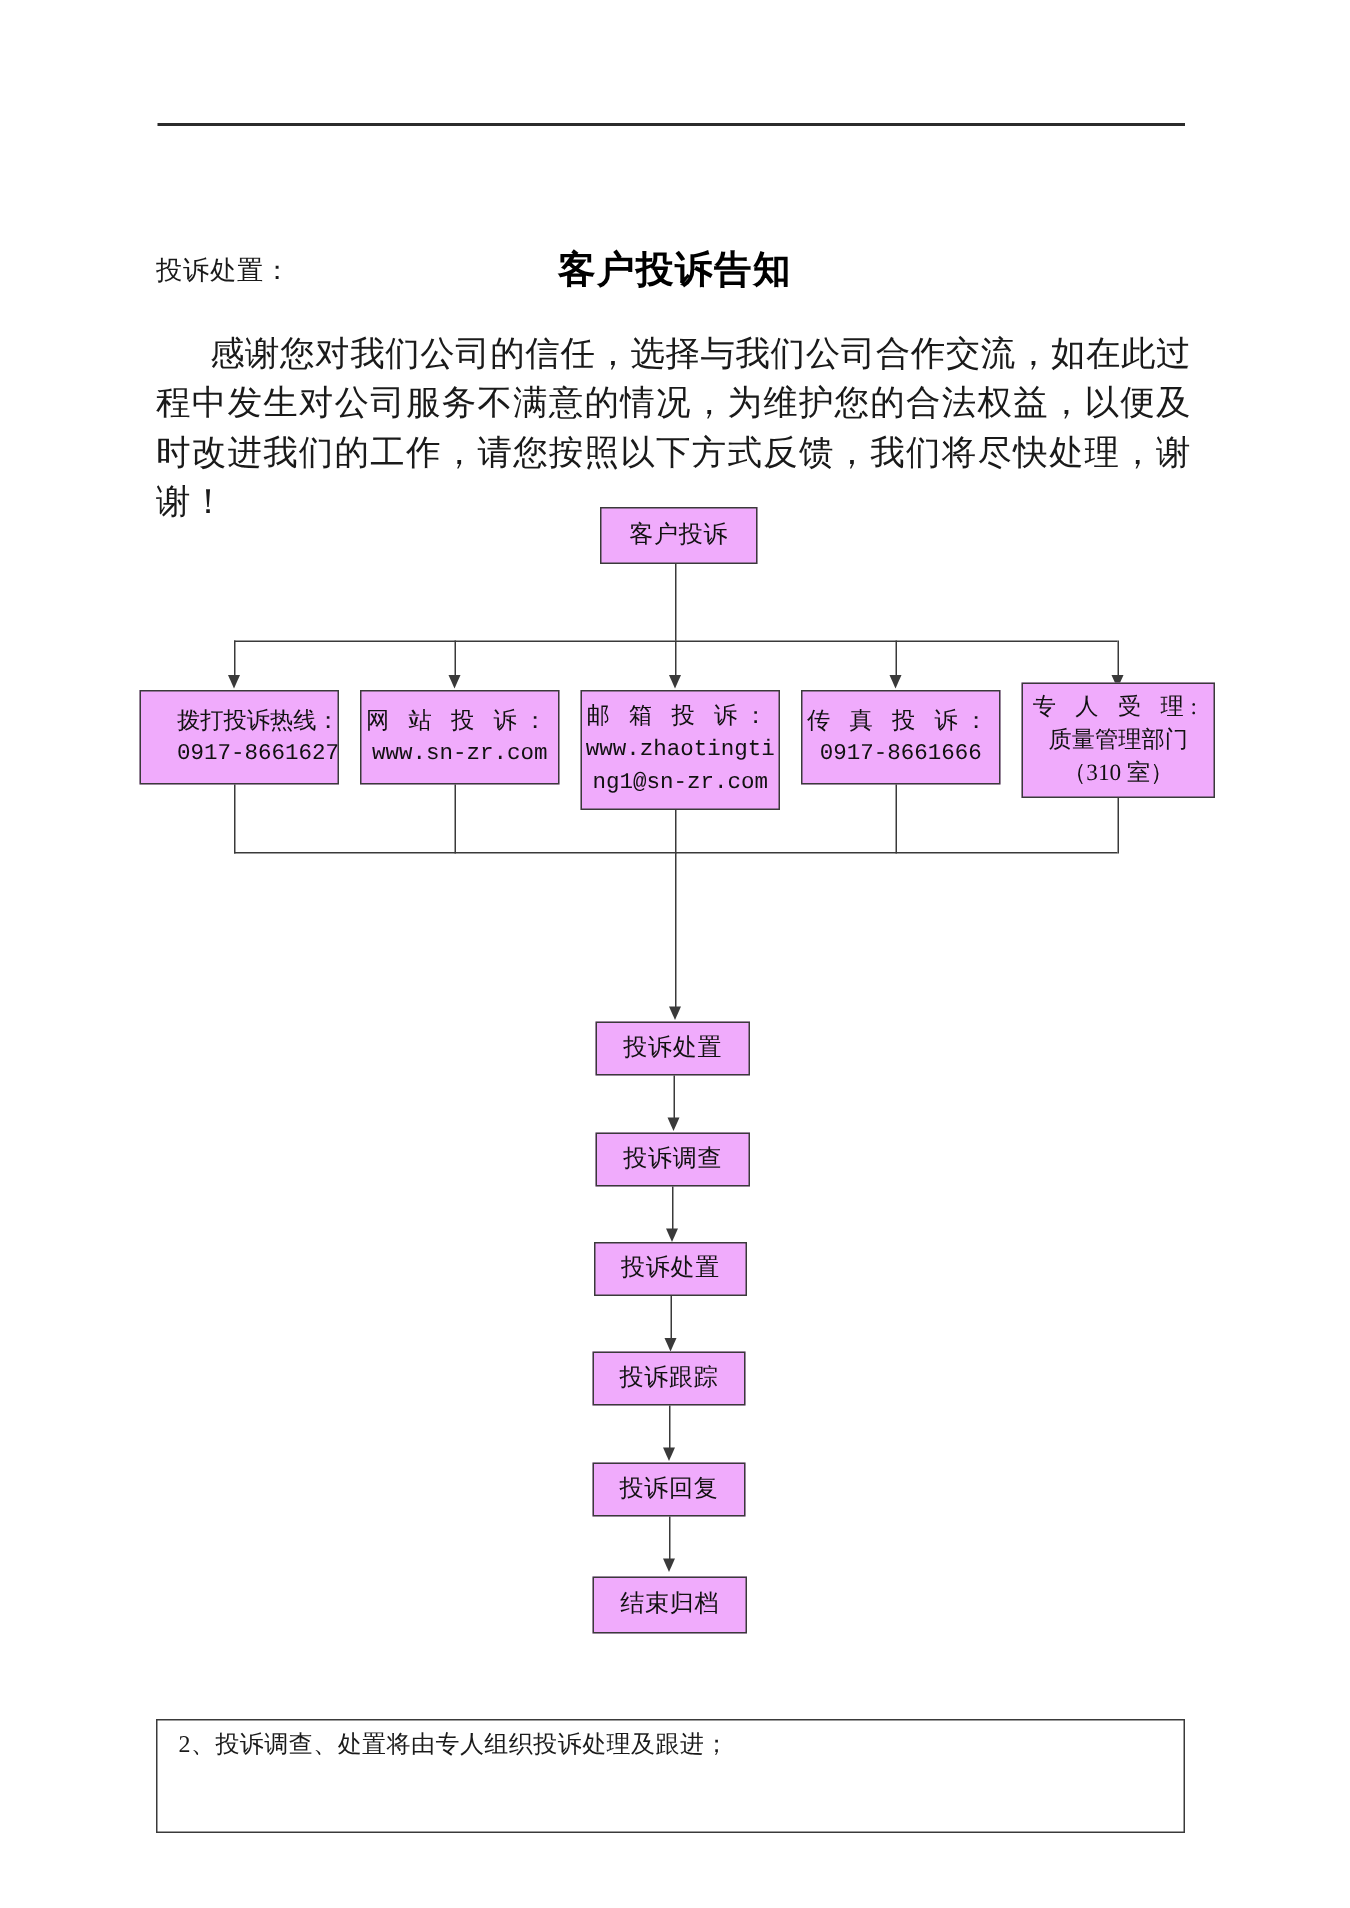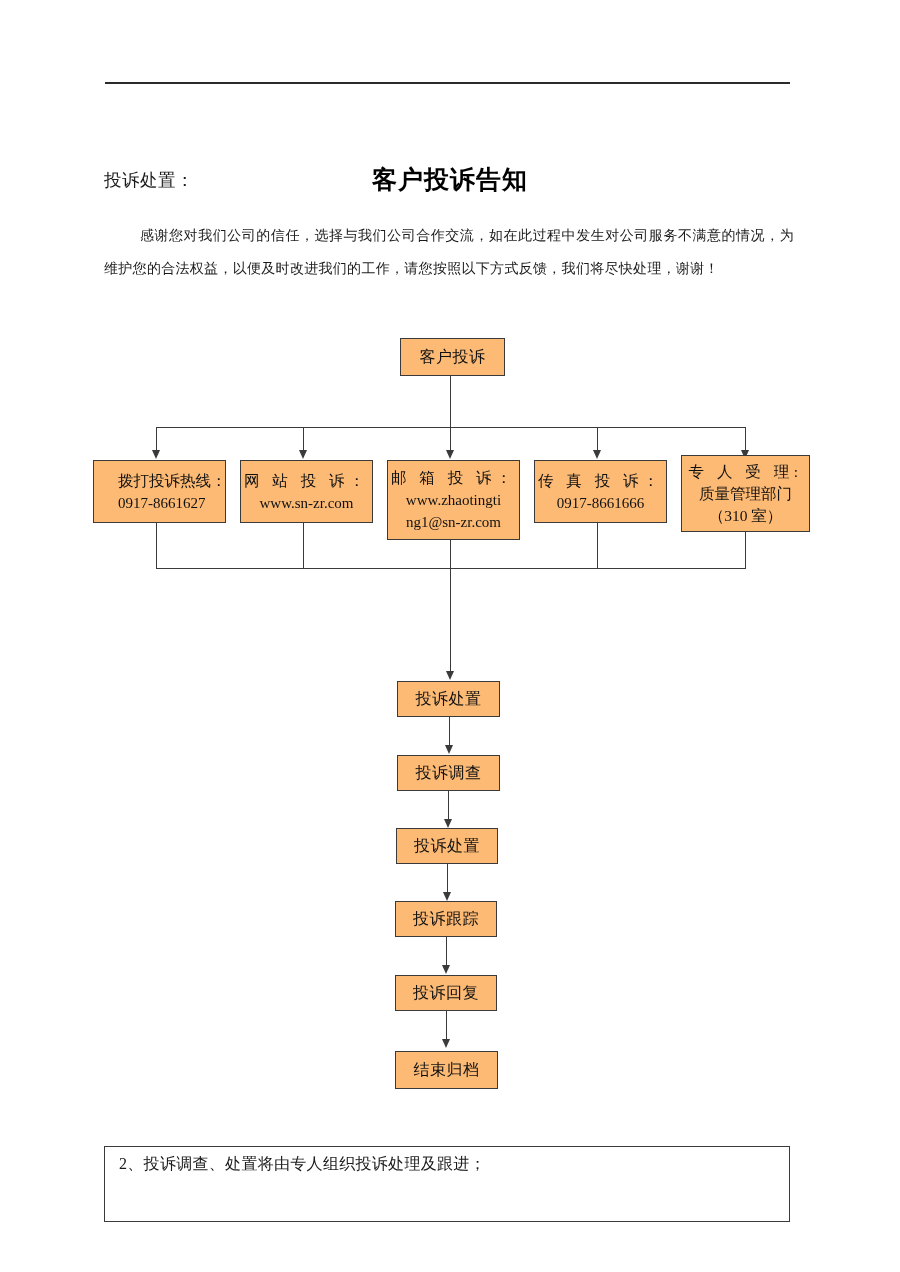--- a/index.html
+++ b/index.html
@@ -55,7 +55,7 @@
     left: 104px;
     top: 219px;
     width: 690px;
-    font-size: 14px;
+    font-size: 23px;
     line-height: 33px;
     text-indent: 36px;
     text-align: justify;

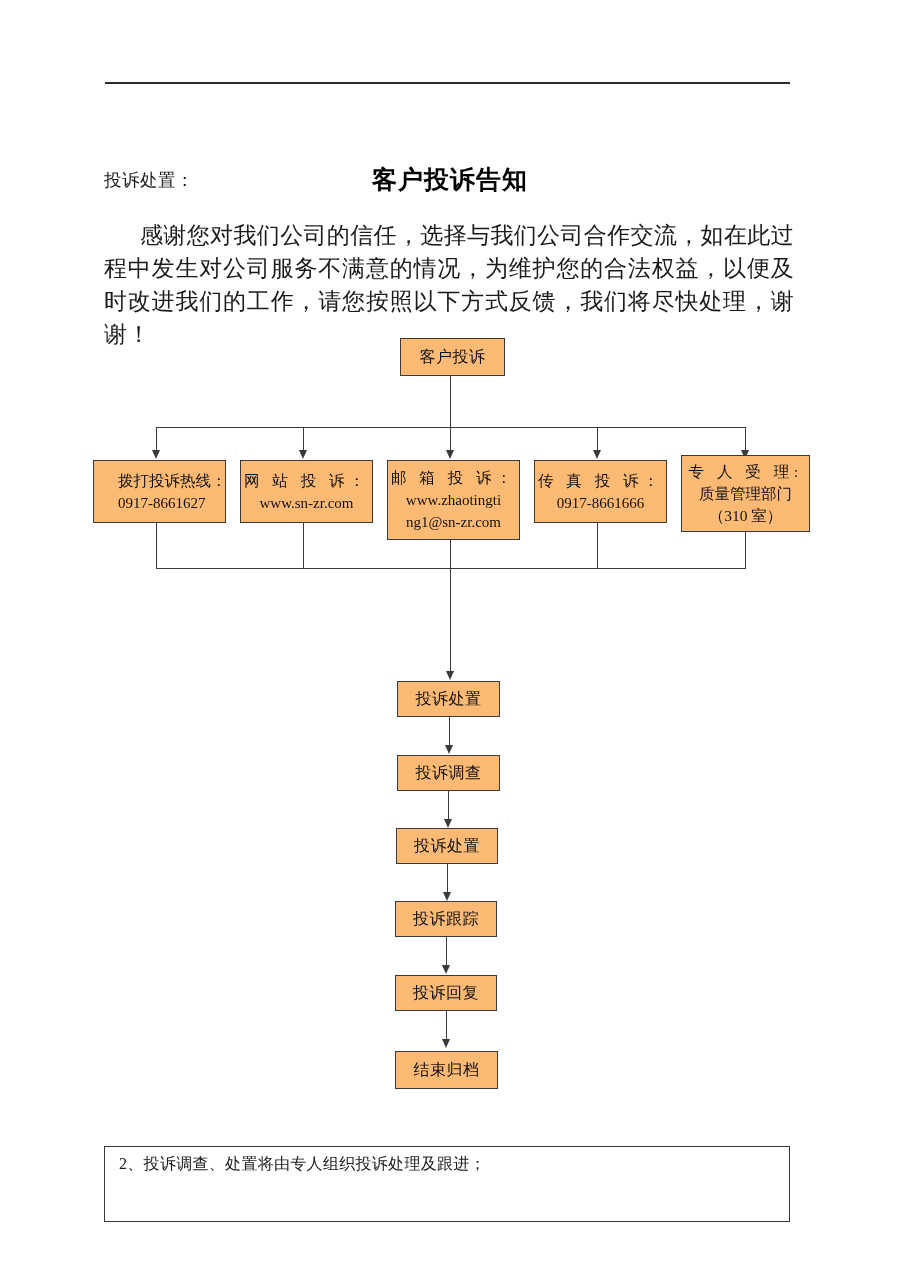--- a/index.html
+++ b/index.html
@@ -68,7 +68,7 @@
     position: absolute;
     box-sizing: border-box;
     border: 1px solid #3a3a3a;
-    background: #fdba74;
+    background: #f0abfc;
     display: flex;
     flex-direction: column;
     align-items: center;

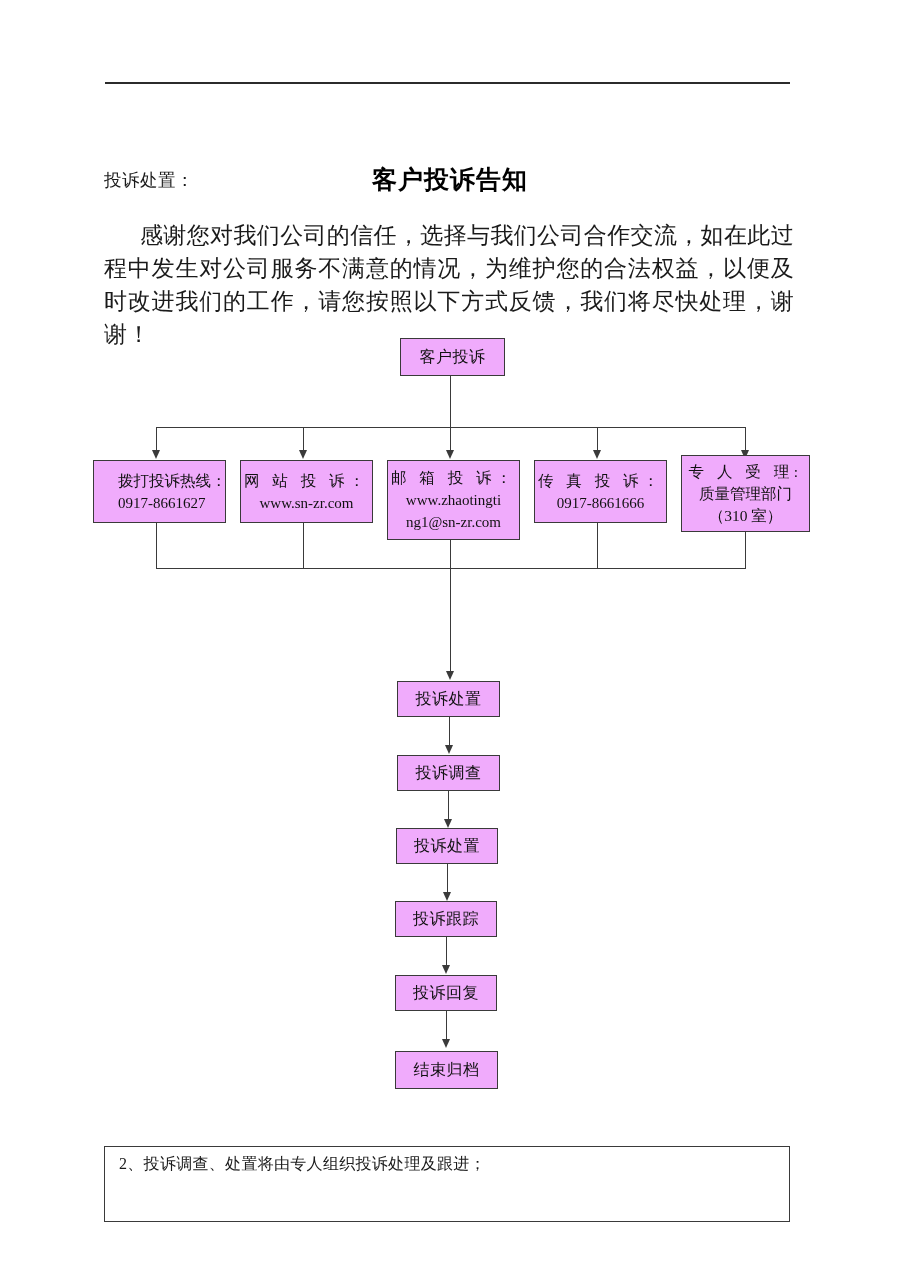--- a/index.html
+++ b/index.html
@@ -86,6 +86,7 @@
   .fc-box .ln.lat {
     font-size: 15px;
     letter-spacing: 0;
+    font-family: Liberation Mono, monospace;
   }
 
   .node-label { font-size: 16px; letter-spacing: 0.5px; }

